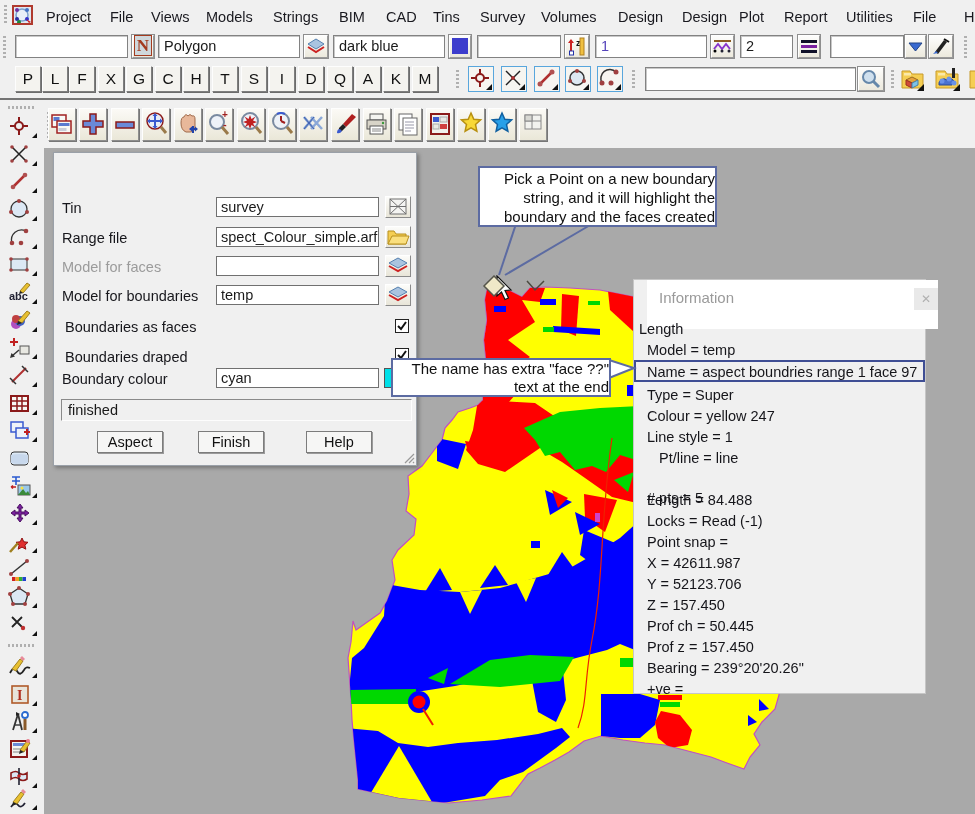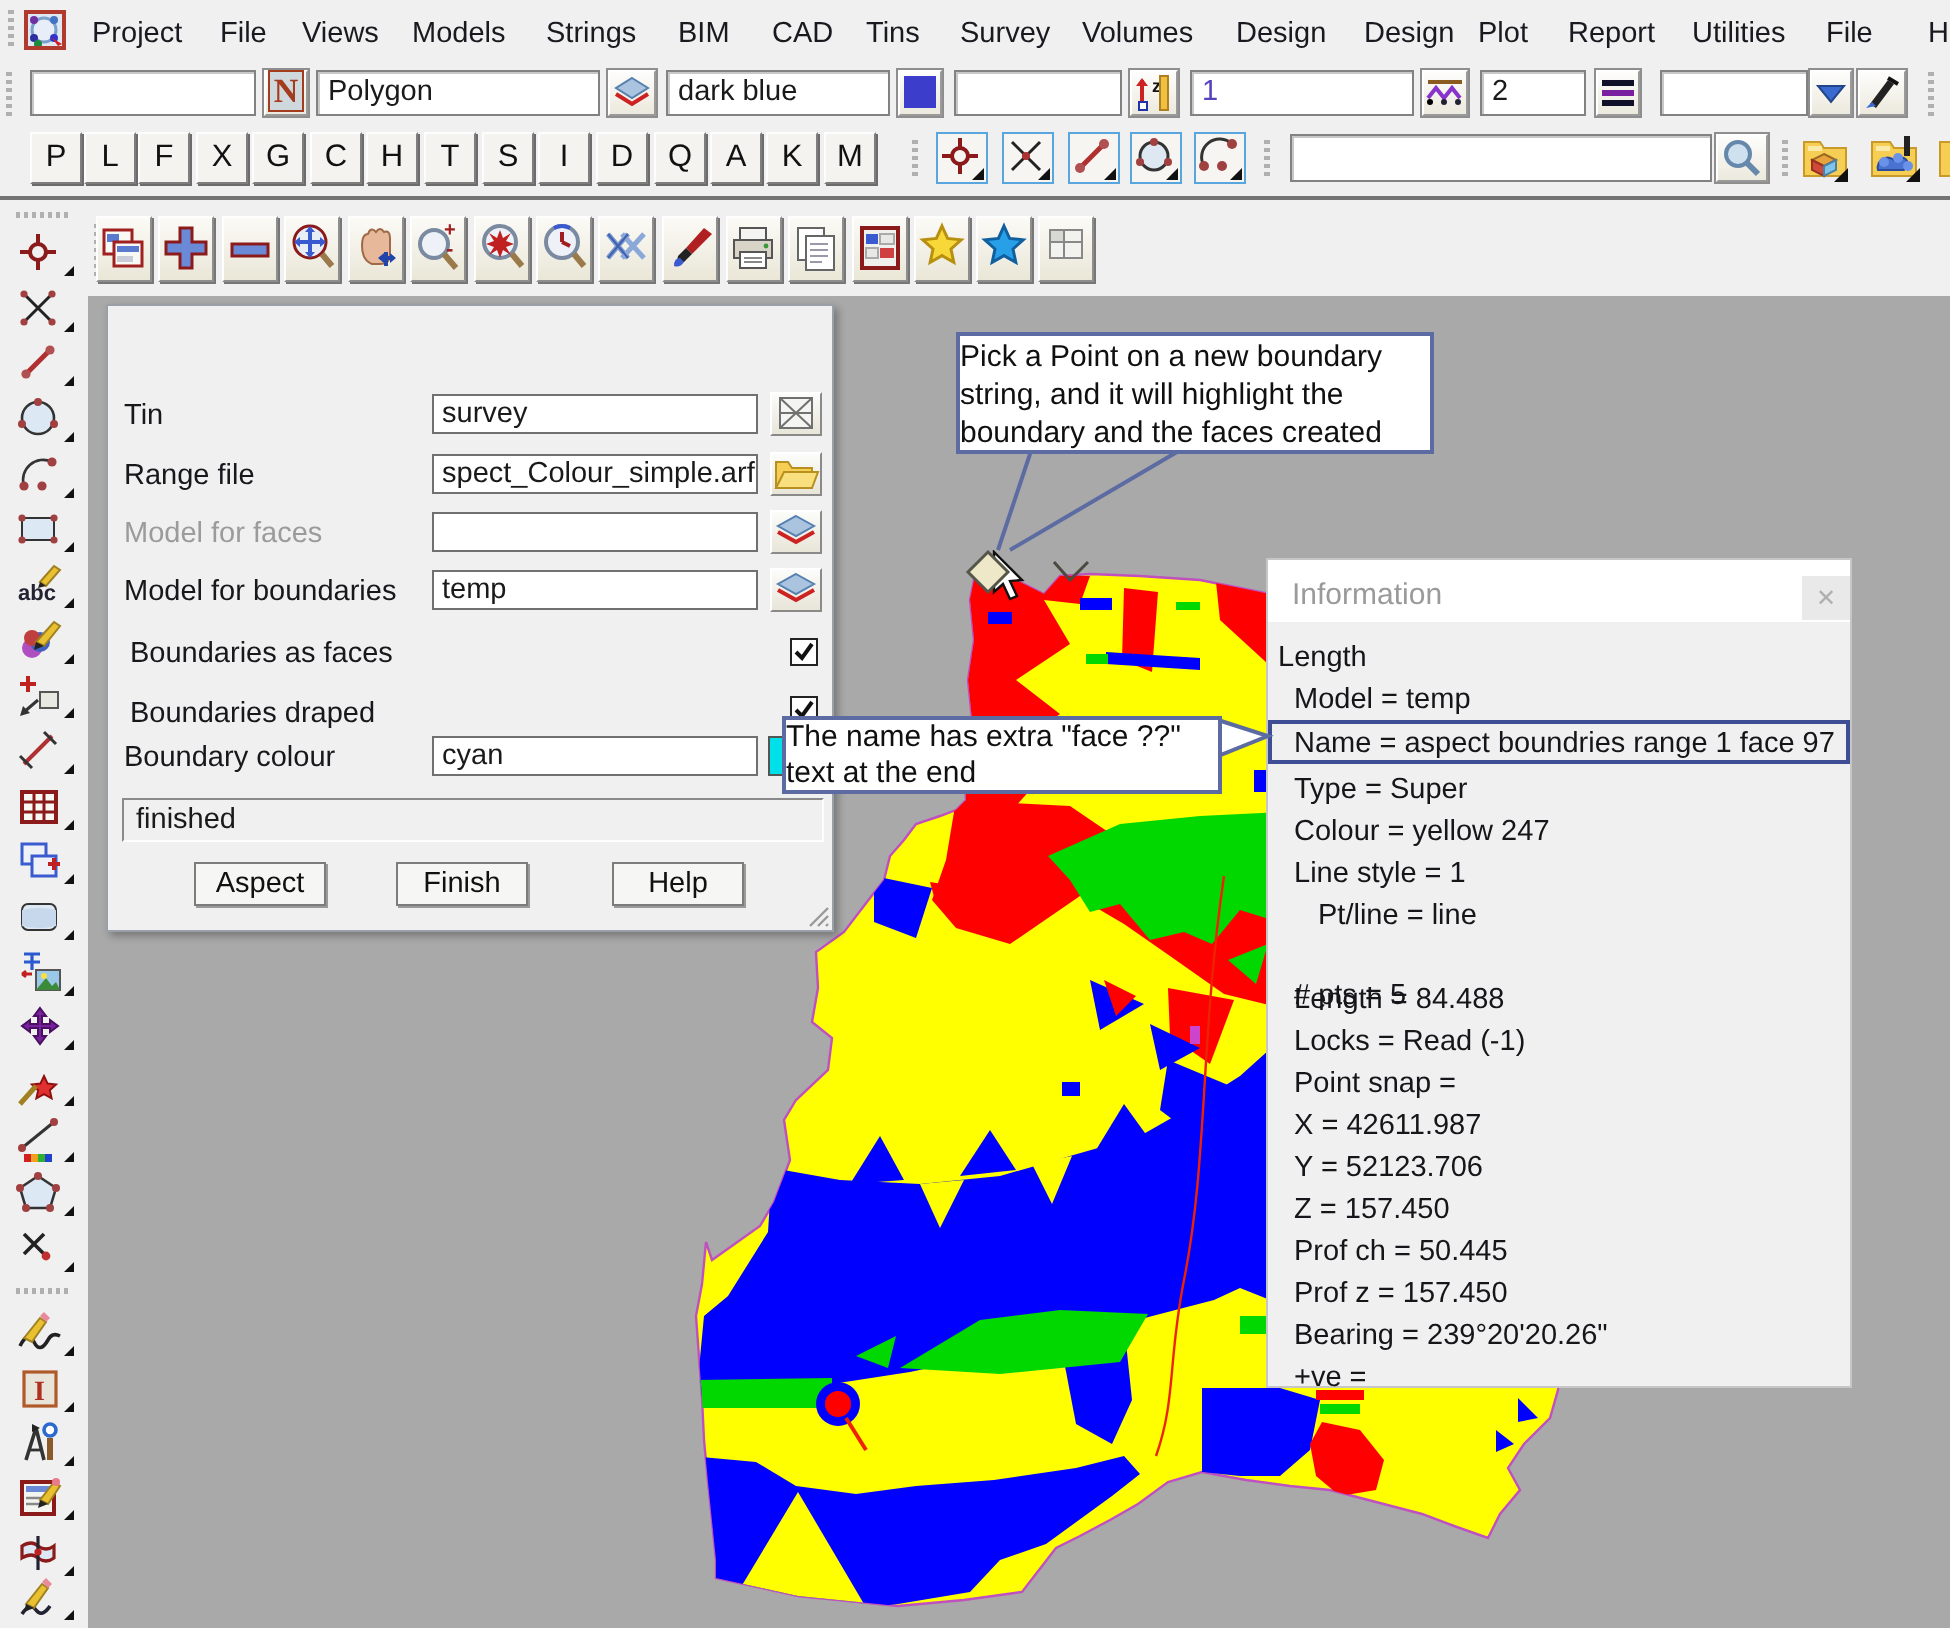--- a/index.html
+++ b/index.html
@@ -25,7 +25,7 @@
 .chk svg { position:absolute; left:0px; top:0px; }
 .pbtn { position:absolute; top:278px; width:66px; height:22px; background:#f6f6f5; border:1px solid #7c7c7c; box-shadow:1px 1px 0 #9a9a9a; text-align:center; font-size:14.5px; line-height:20px; color:#111; }
 .inforow { position:absolute; left:13px; font-size:14.5px; color:#15151a; white-space:nowrap; }
-.callout { position:absolute; background:#fff; border:2px solid #5c6ba2; text-align:left; font-size:15px; color:#101010; }
+.callout { position:absolute; background:#fff; border:2px solid #5c6ba2; text-align:right; font-size:15px; color:#101010; }
 </style>
 </head>
 <body>

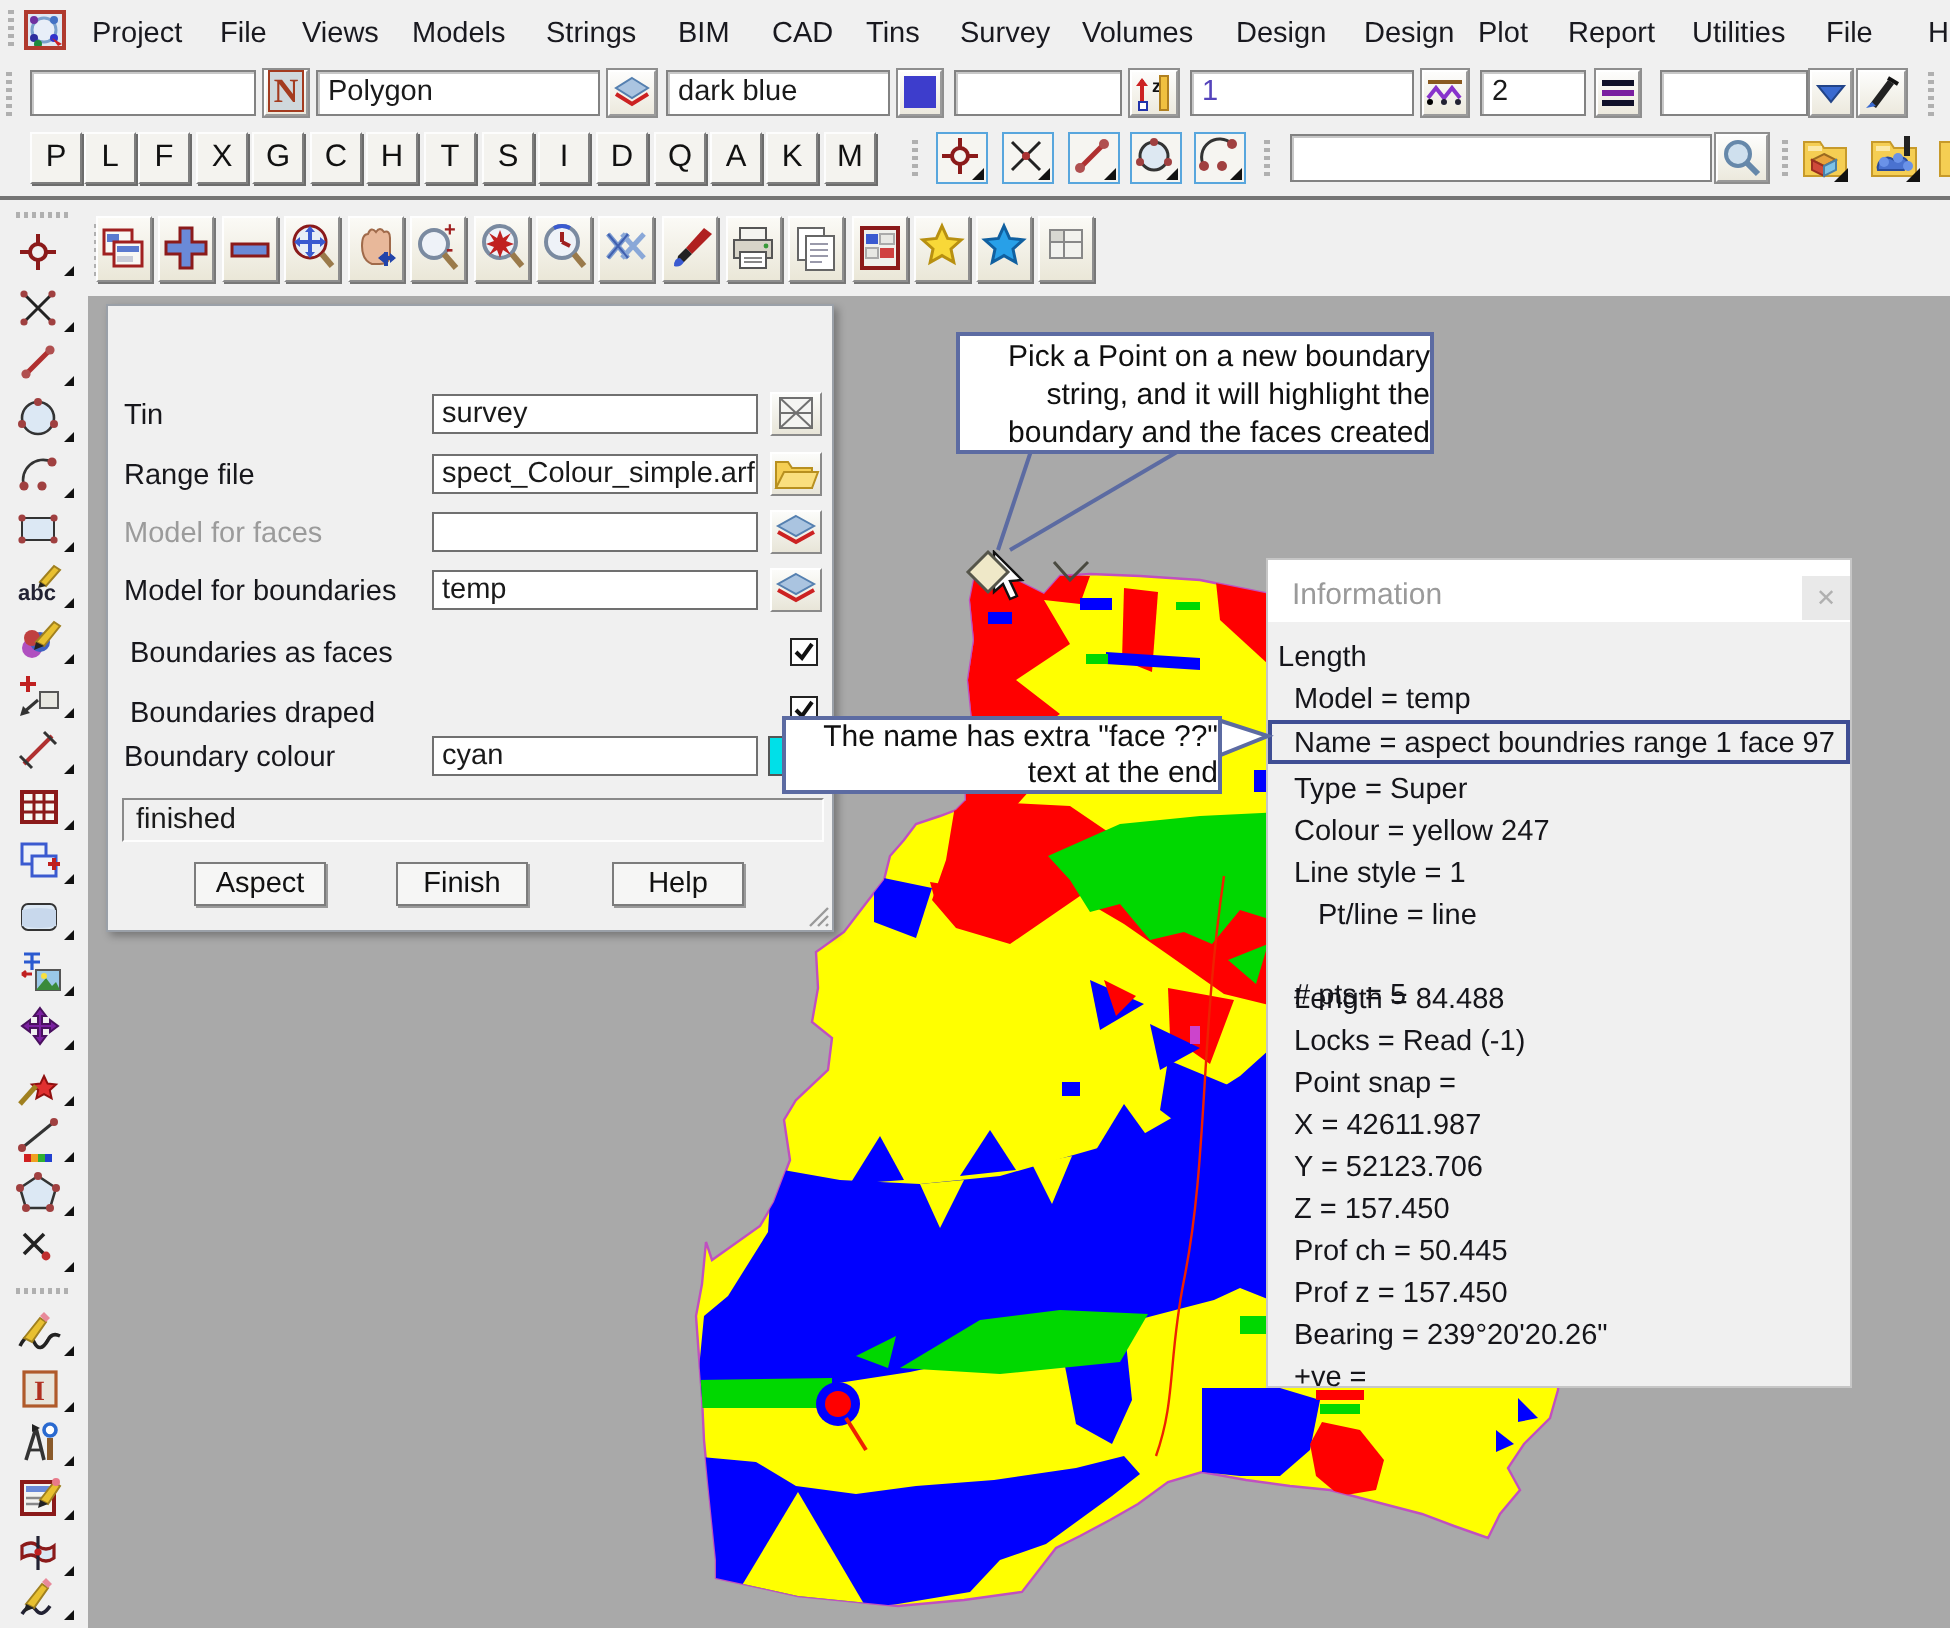--- a/index.html
+++ b/index.html
@@ -710,7 +710,7 @@
 </div>
 
 <div class="abs" style="left:633px;top:279px;width:293px;height:415px;background:#f0f0f0;border:1px solid #c6c6c6;">
-  <div class="abs" style="left:0;top:0;width:100%;height:31px;background:#fff;">
+  <div class="abs" style="left:13px;top:0;width:100%;height:49px;background:#fff;">
     <span class="abs" style="left:12px;top:9px;font-size:15px;color:#9a9a9a;">Information</span>
     <div class="abs" style="left:267px;top:8px;width:24px;height:22px;background:#e9e9e9;text-align:center;color:#b0b0b0;font-size:12px;line-height:22px;">✕</div>
   </div>

